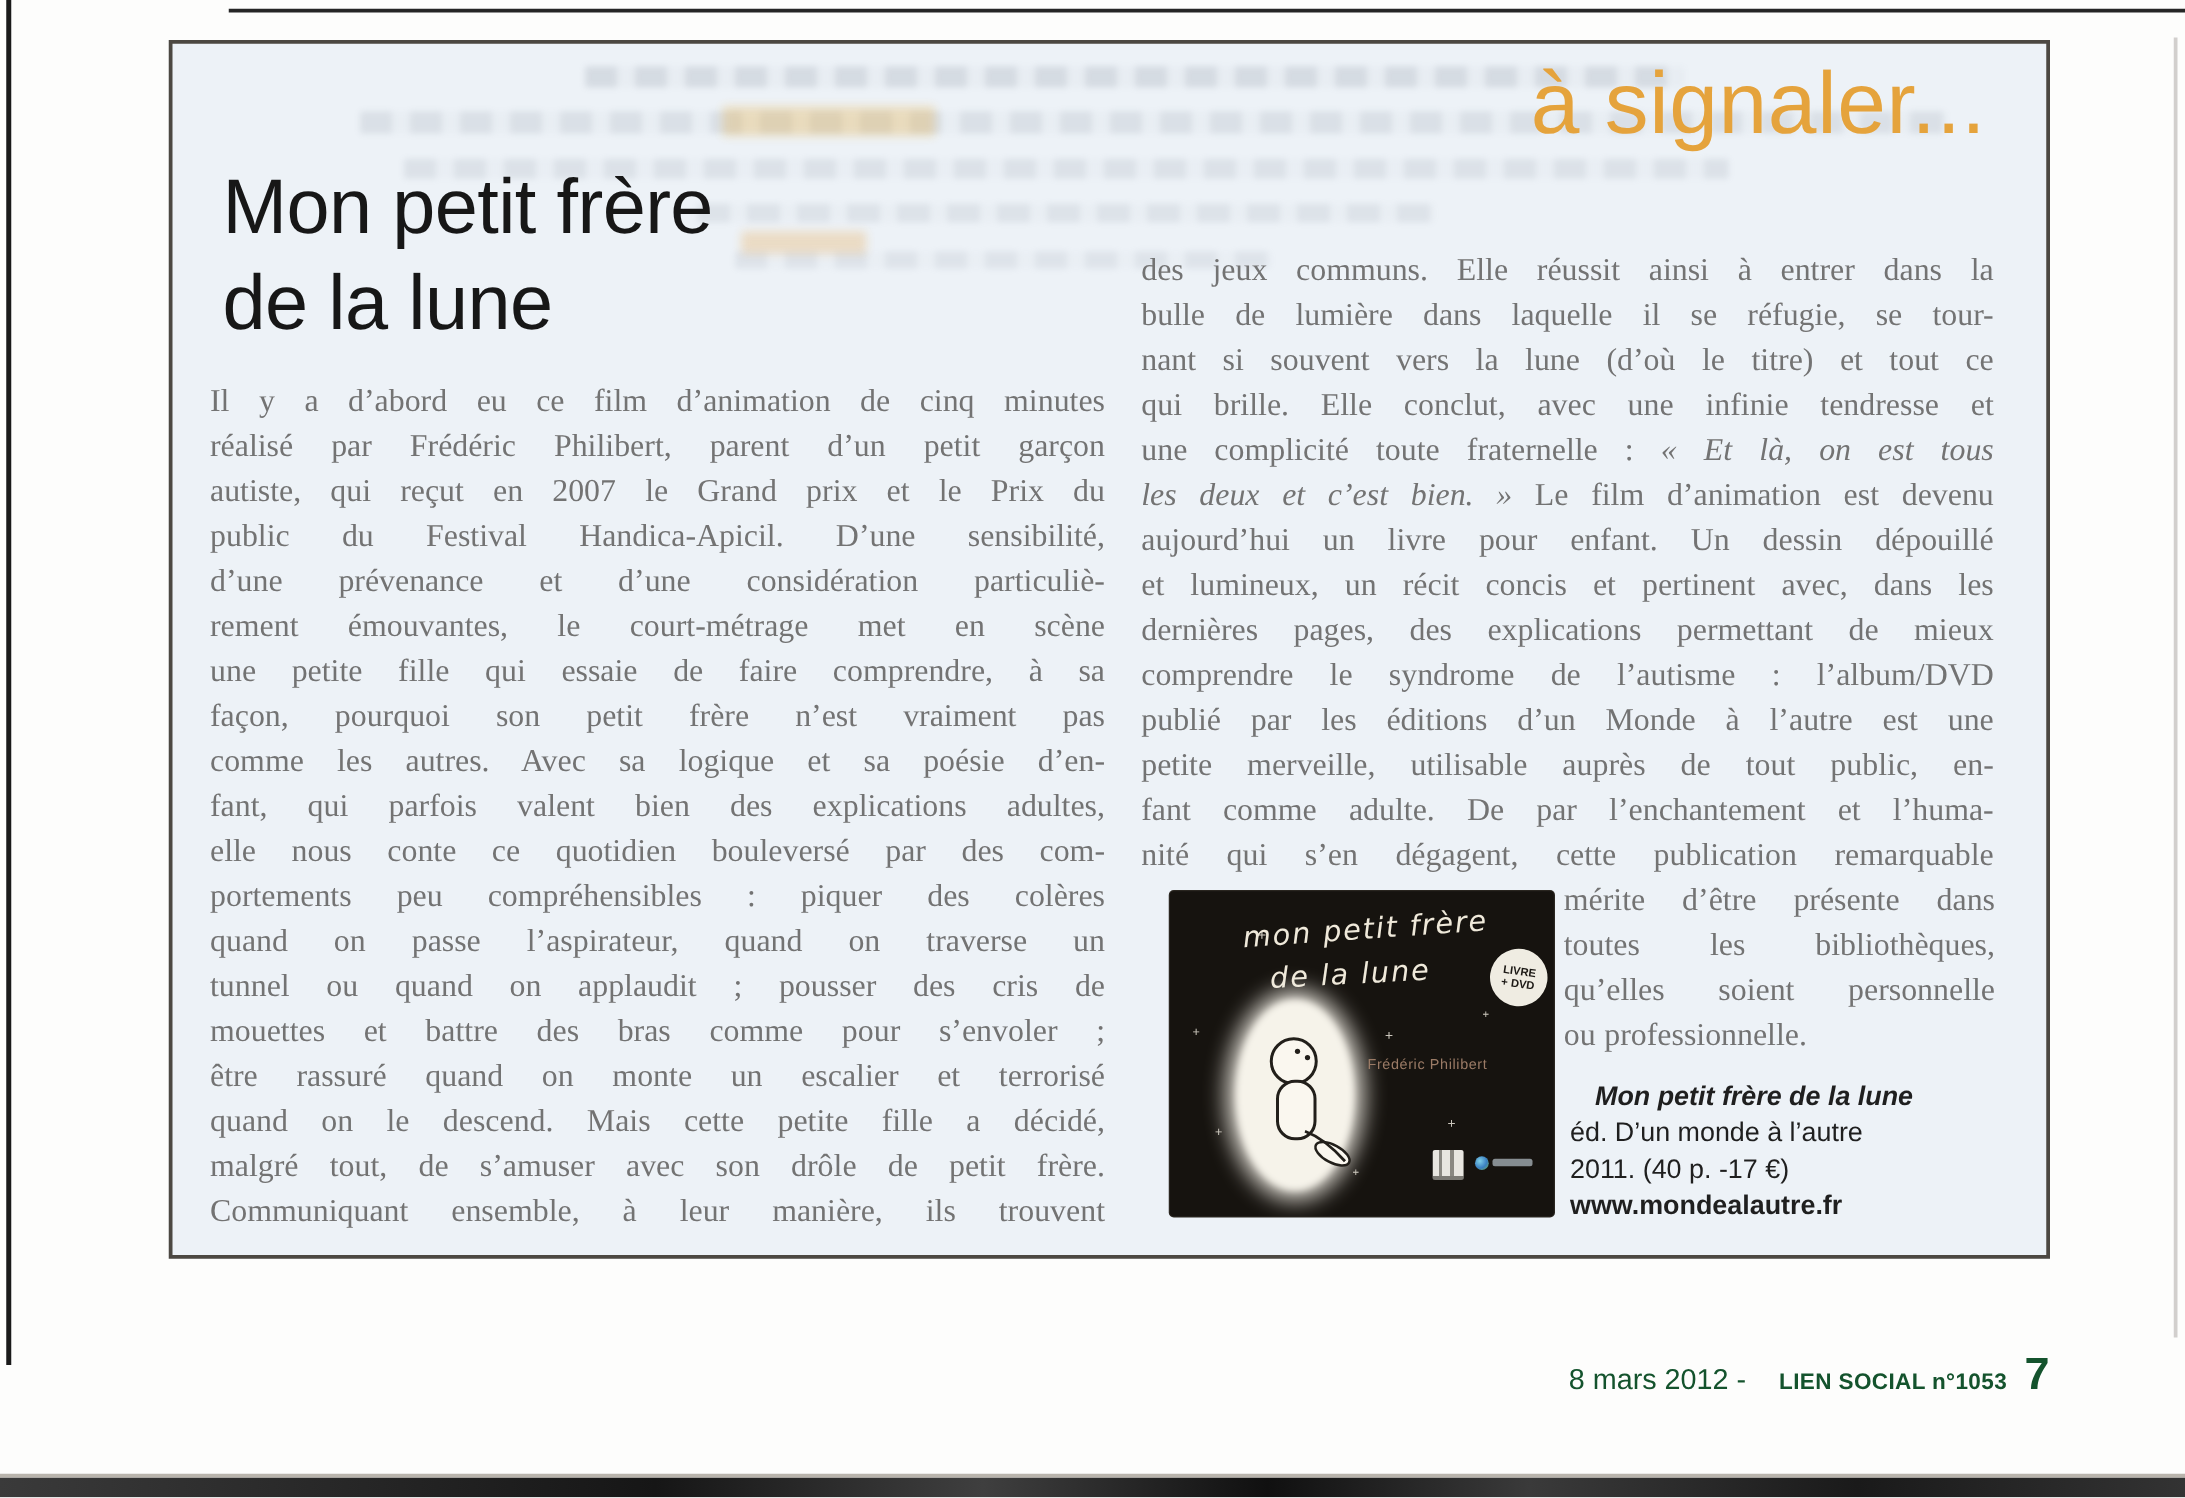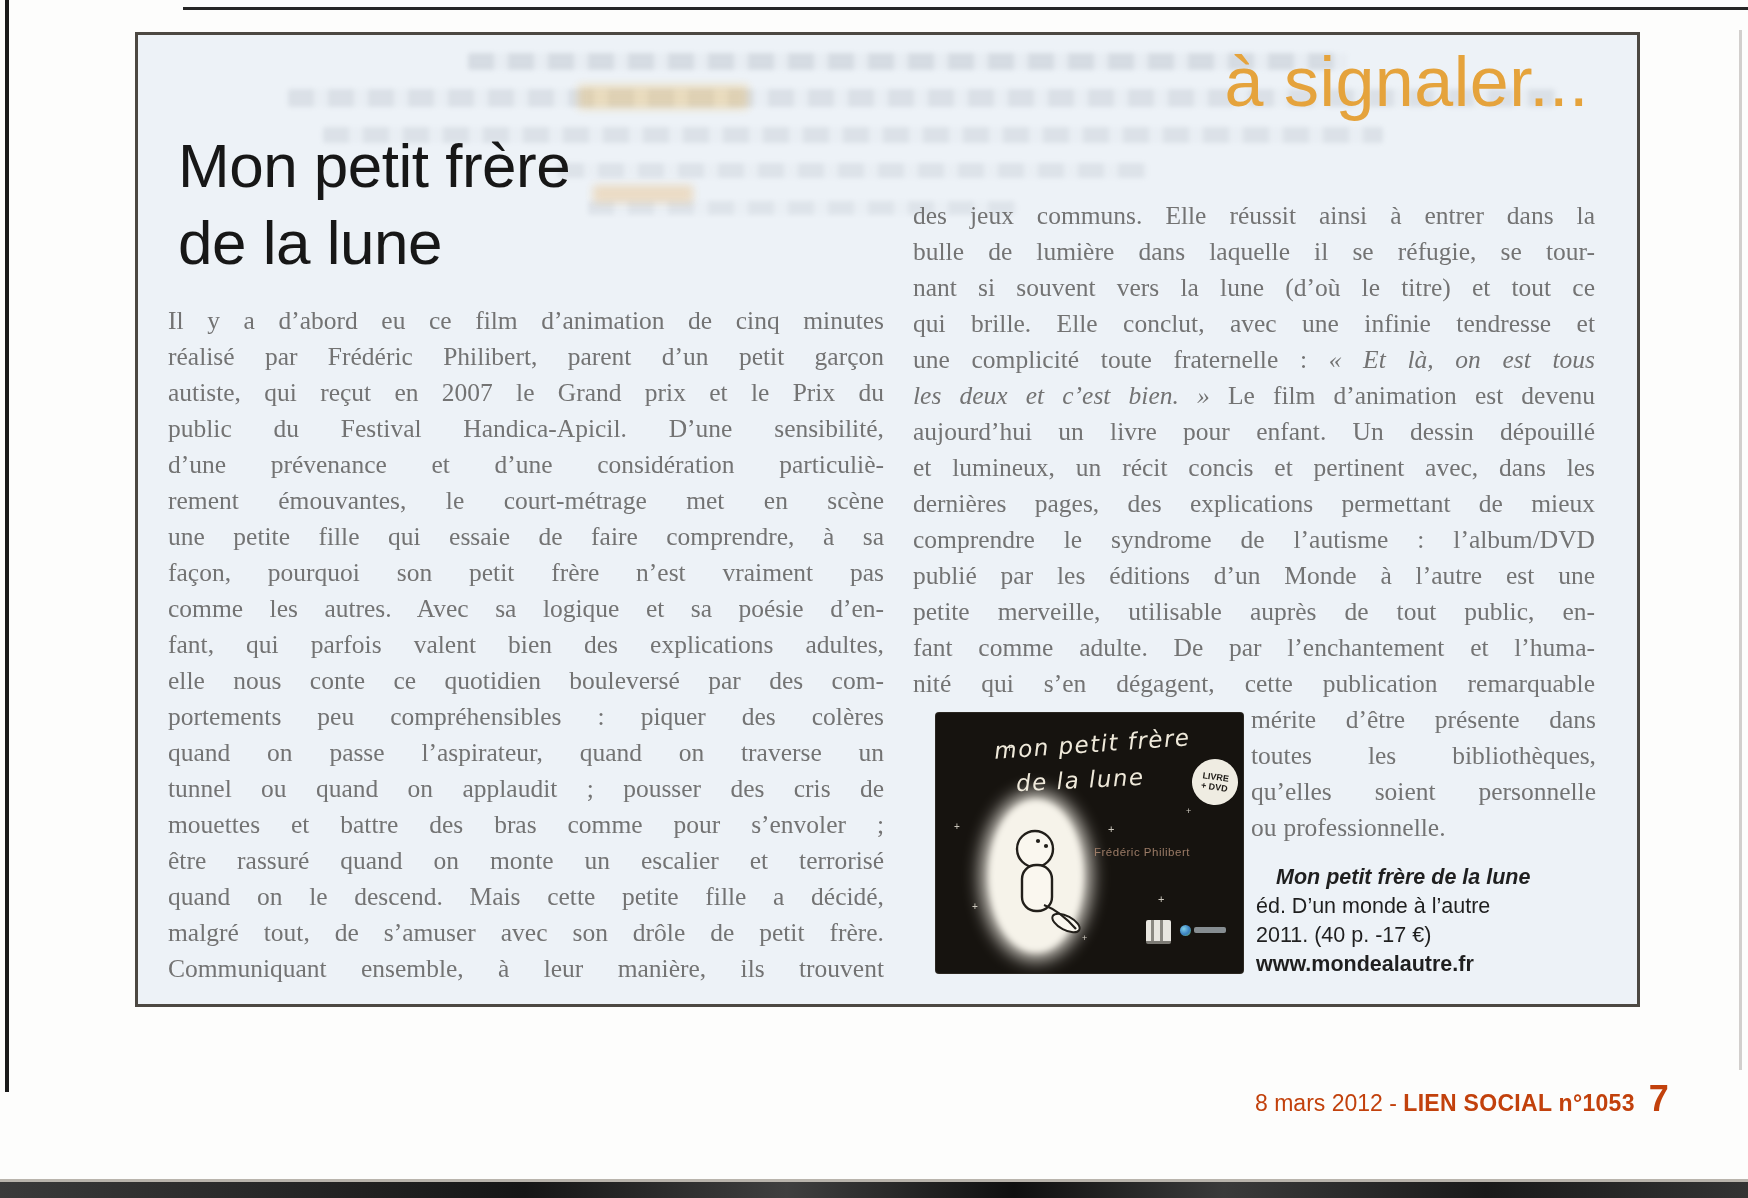--- a/index.html
+++ b/index.html
@@ -84,7 +84,7 @@
   .caption .cw{font-weight:700;}
 
   
-  .page-footer{position:absolute;left:1255px;top:1078px;display:flex;align-items:baseline;color:#c2410c;}
+  .page-footer{position:absolute;left:1255px;top:1078px;display:flex;align-items:baseline;color:#14532d;}
   .footer-date{font-size:23px;font-weight:400;white-space:pre;}
   .footer-mag{font-size:23px;font-weight:700;letter-spacing:.3px;}
   .footer-num{font-size:36px;font-weight:700;margin-left:14px;}

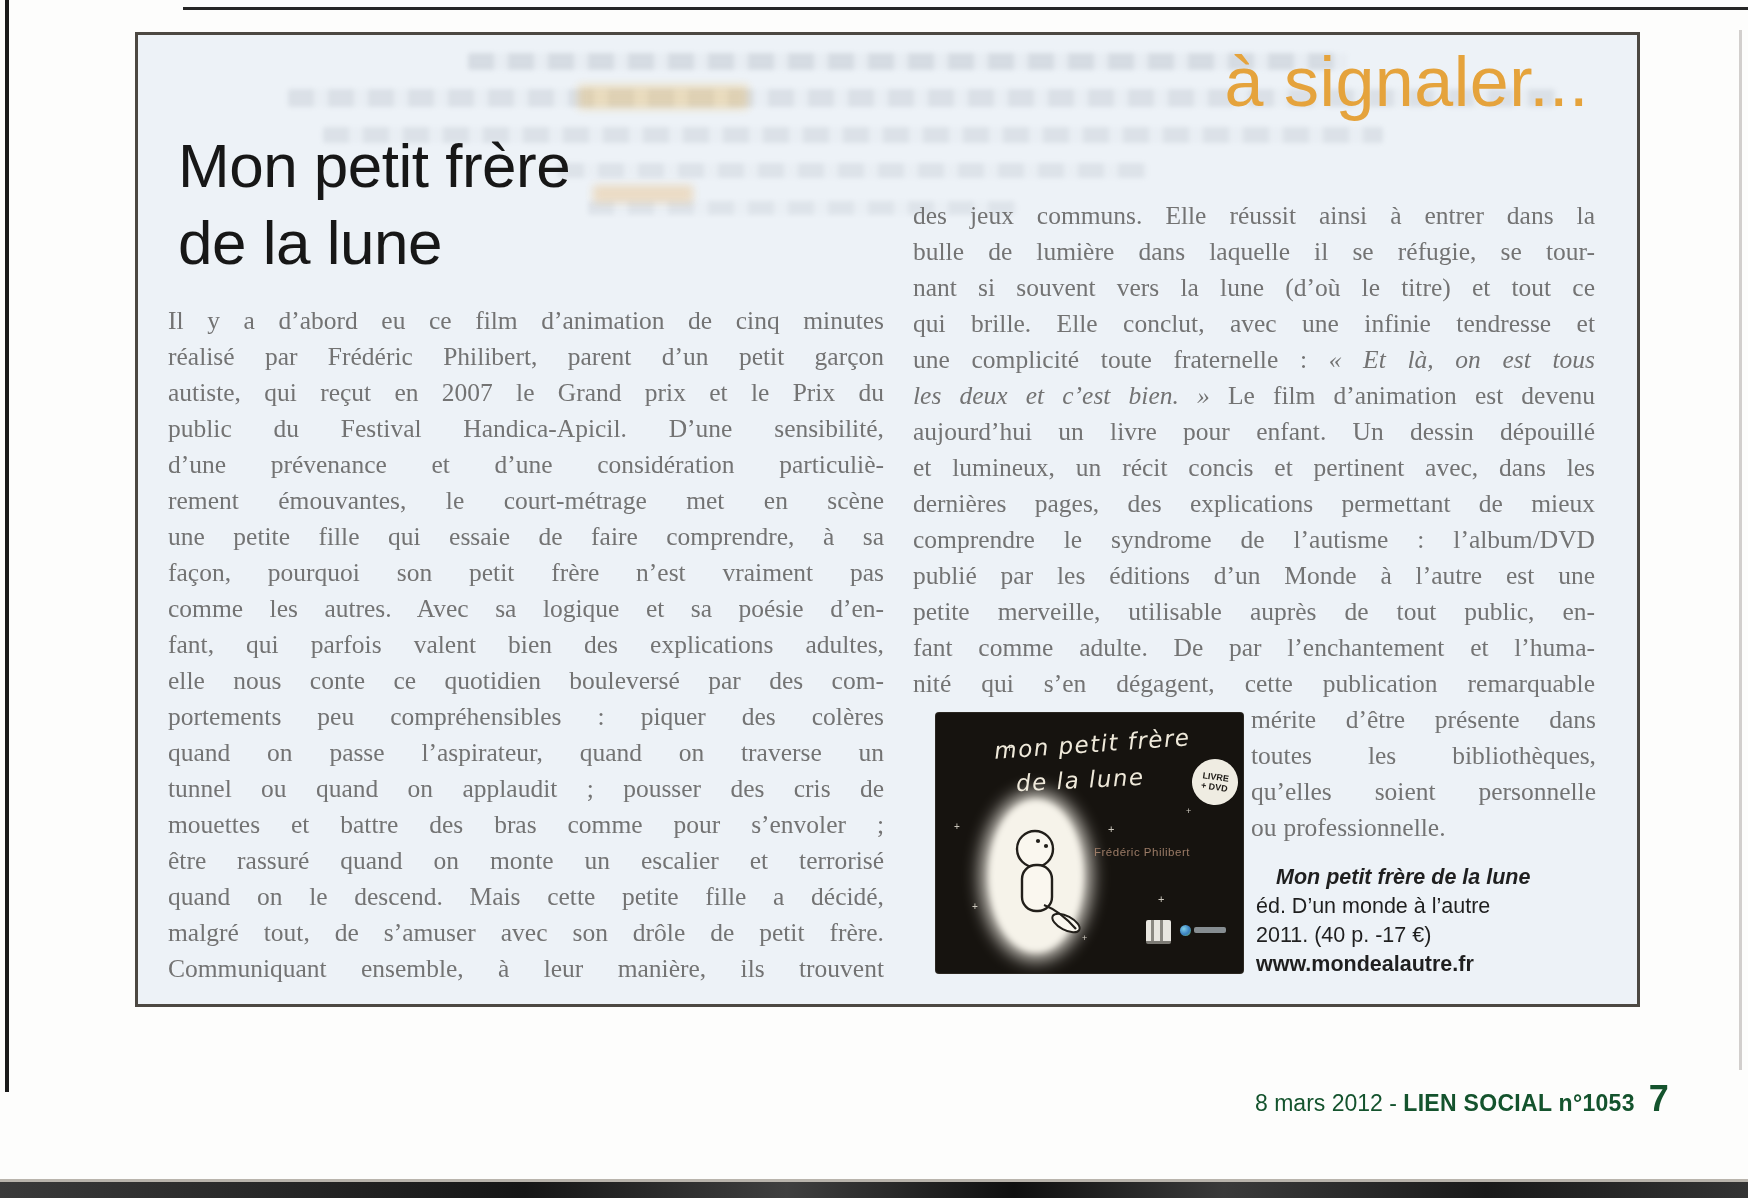--- a/index.html
+++ b/index.html
@@ -86,7 +86,7 @@
   
   .page-footer{position:absolute;left:1255px;top:1078px;display:flex;align-items:baseline;color:#14532d;}
   .footer-date{font-size:23px;font-weight:400;white-space:pre;}
-  .footer-mag{font-size:23px;font-weight:700;letter-spacing:.3px;}
+  .footer-mag{font-size:18px;font-weight:700;letter-spacing:.3px;margin-left:20px;}
   .footer-num{font-size:36px;font-weight:700;margin-left:14px;}
 </style>
 </head>

